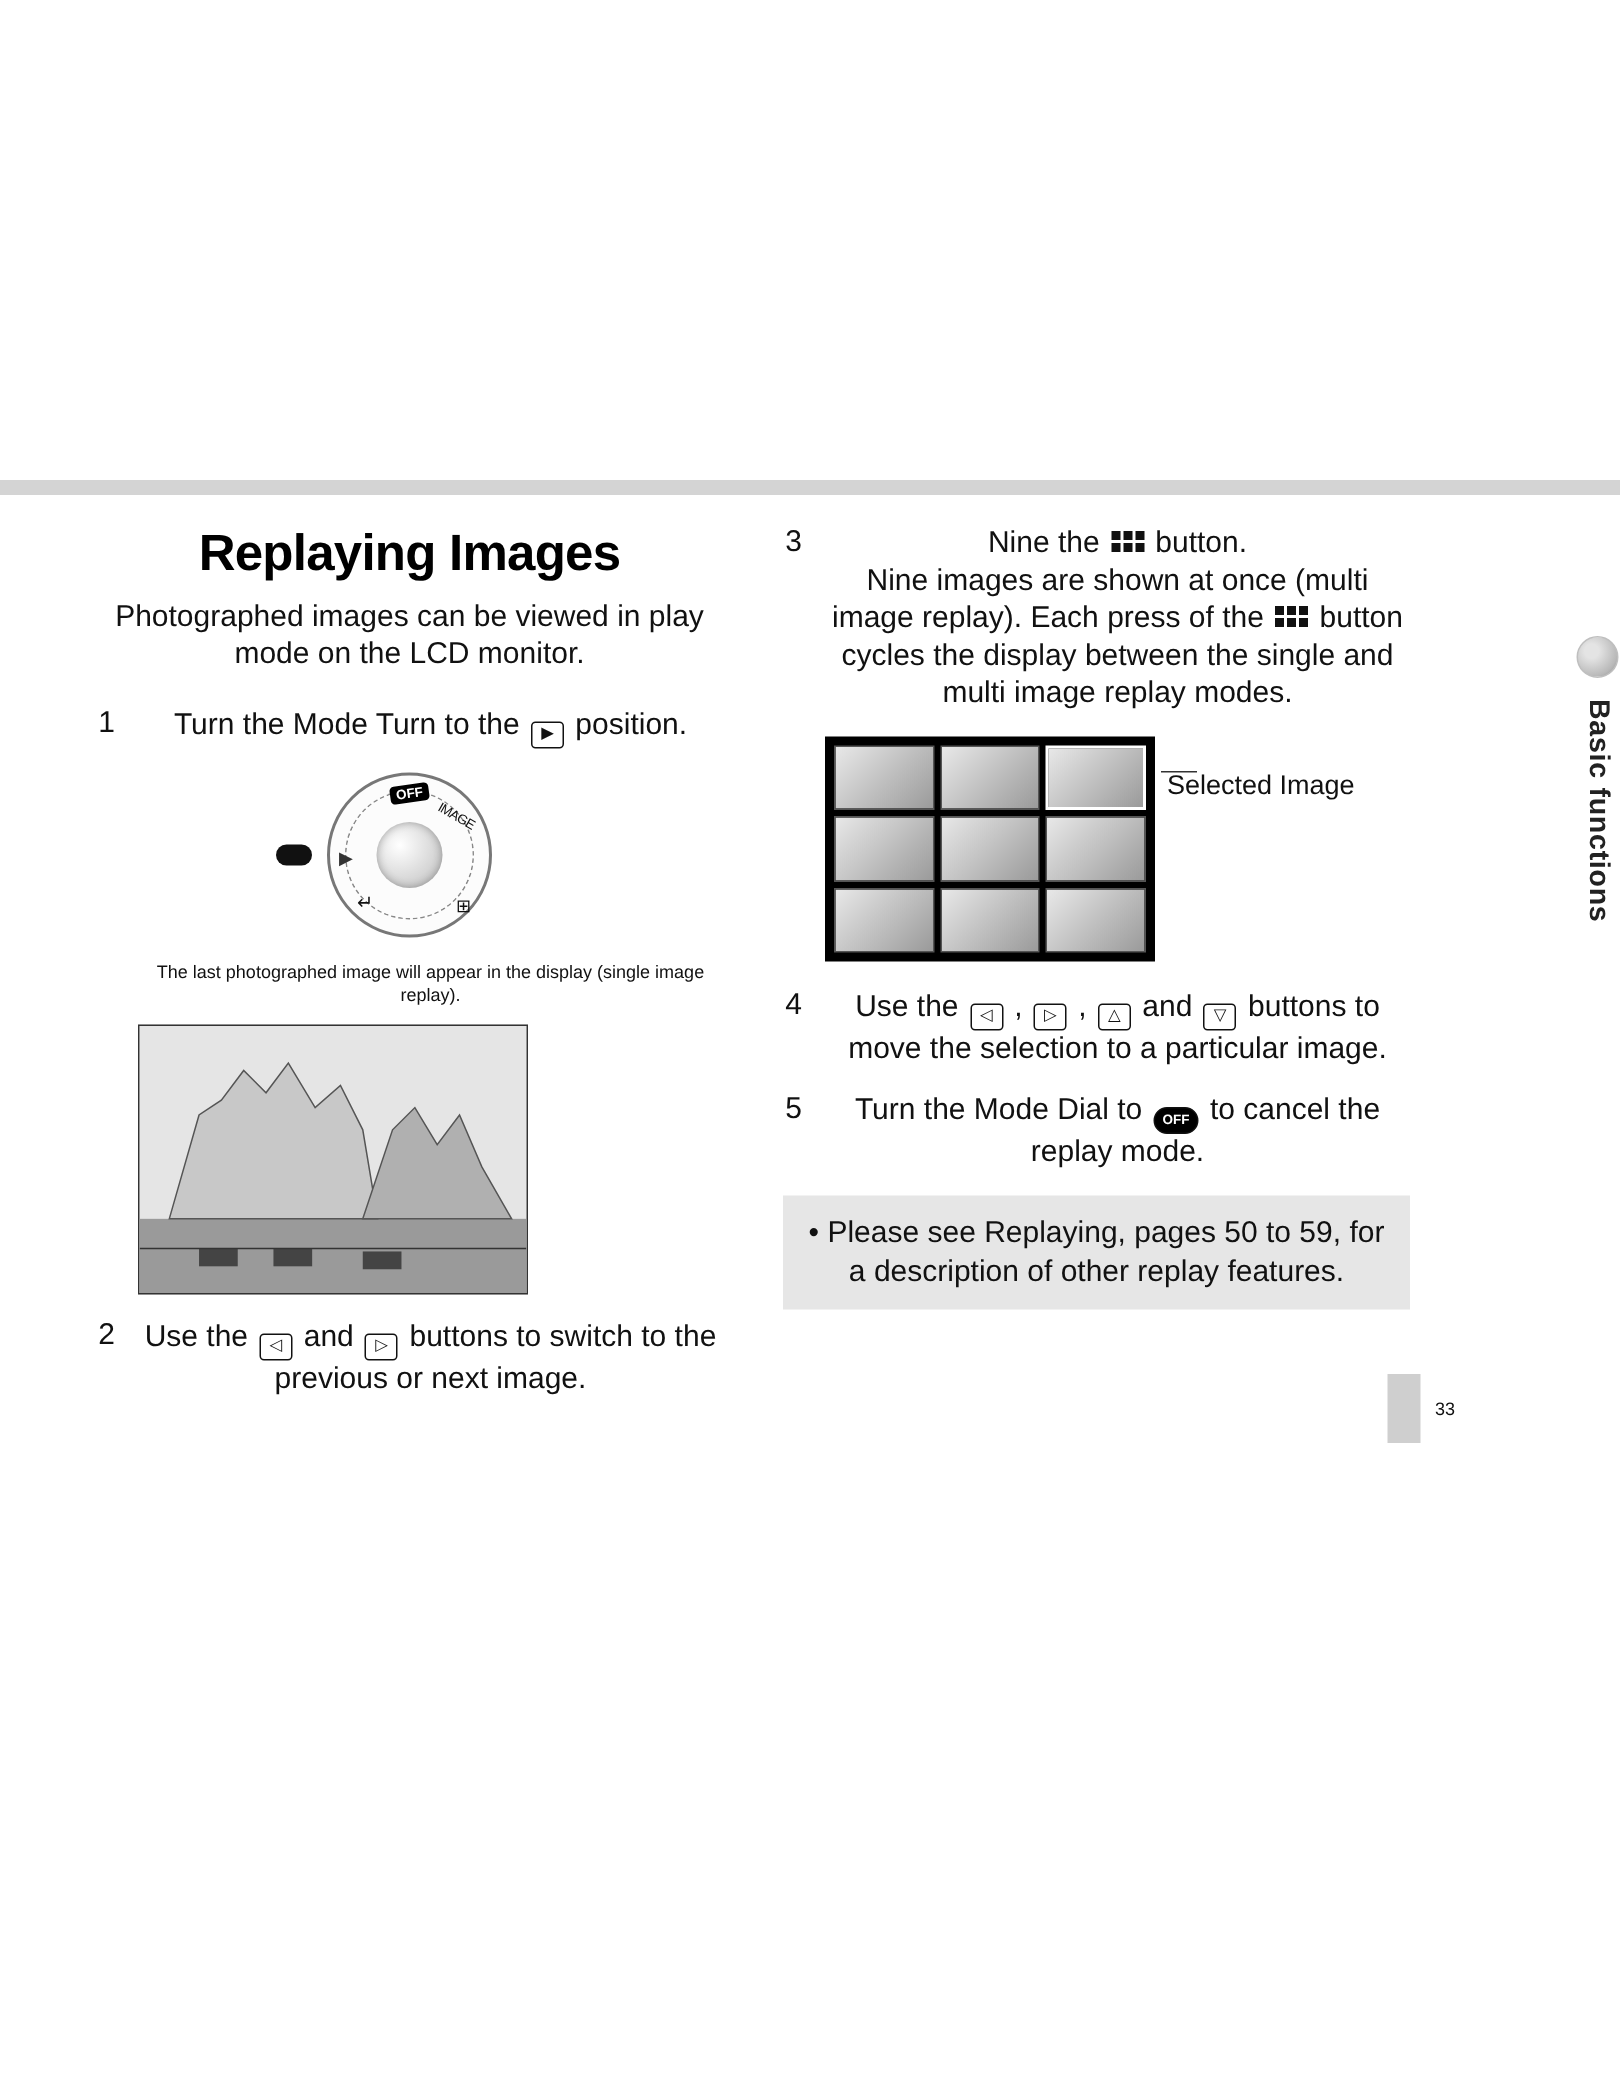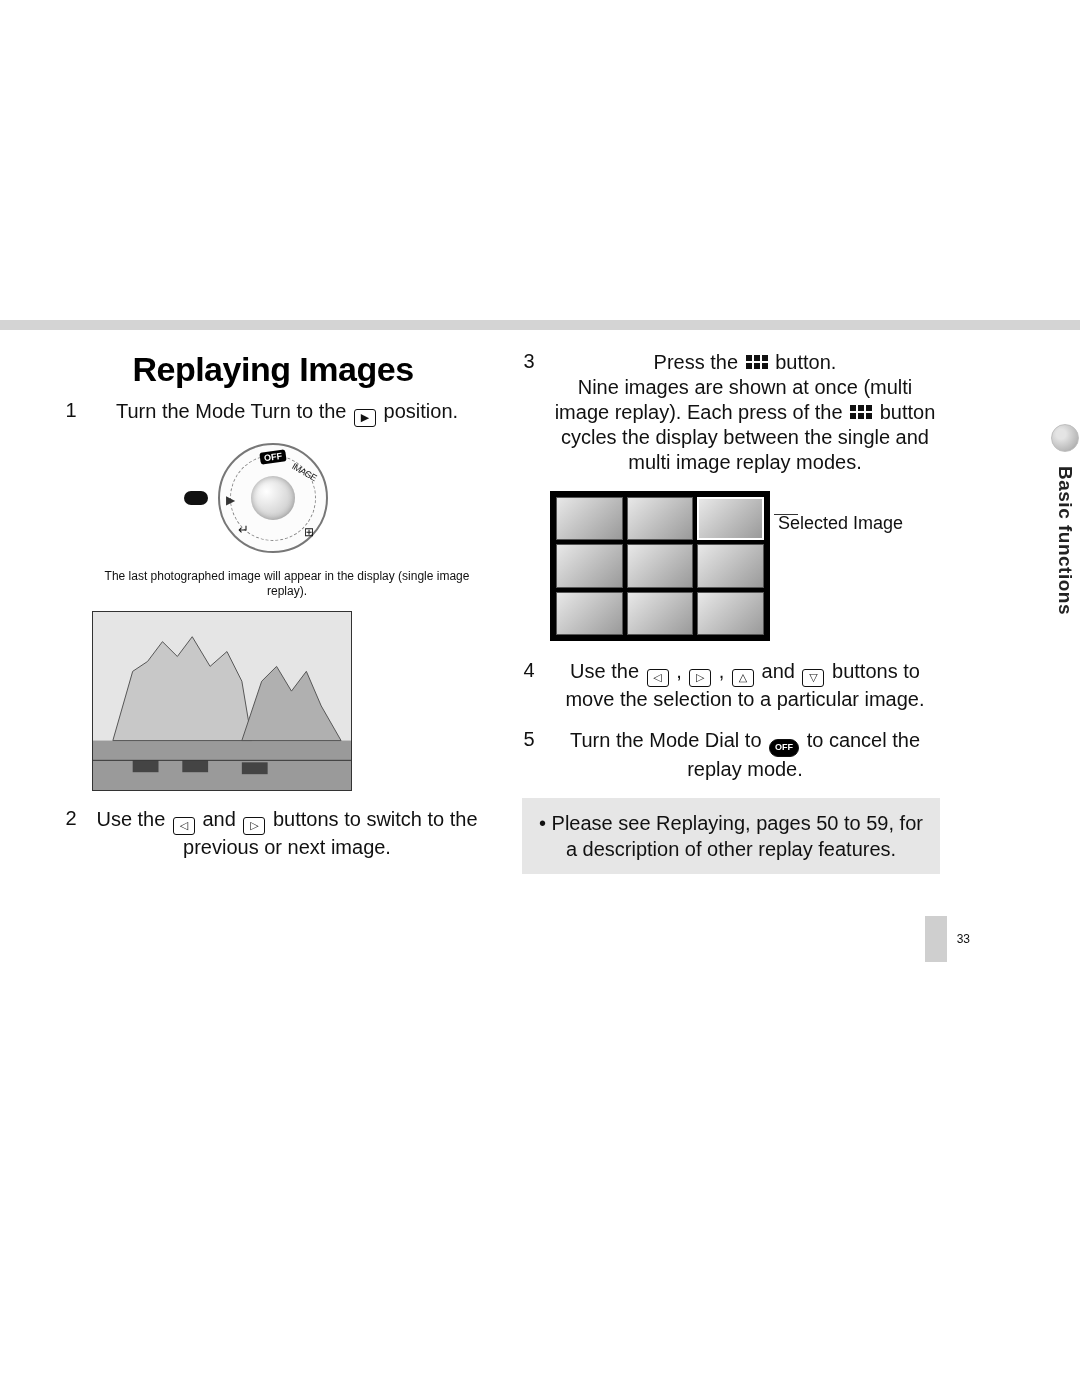--- a/index.html
+++ b/index.html
@@ -346,7 +346,7 @@
       <li class="step">
         <span class="num">3</span>
         <span class="body">
-          <span>Press the </span>
+          <span>Nine the </span>
           <span class="grid-icon"><span></span><span></span><span></span><span></span><span></span><span></span></span>
           <span> button.</span><br>
           <span>Nine images are shown at once (multi image replay). Each press of the </span>

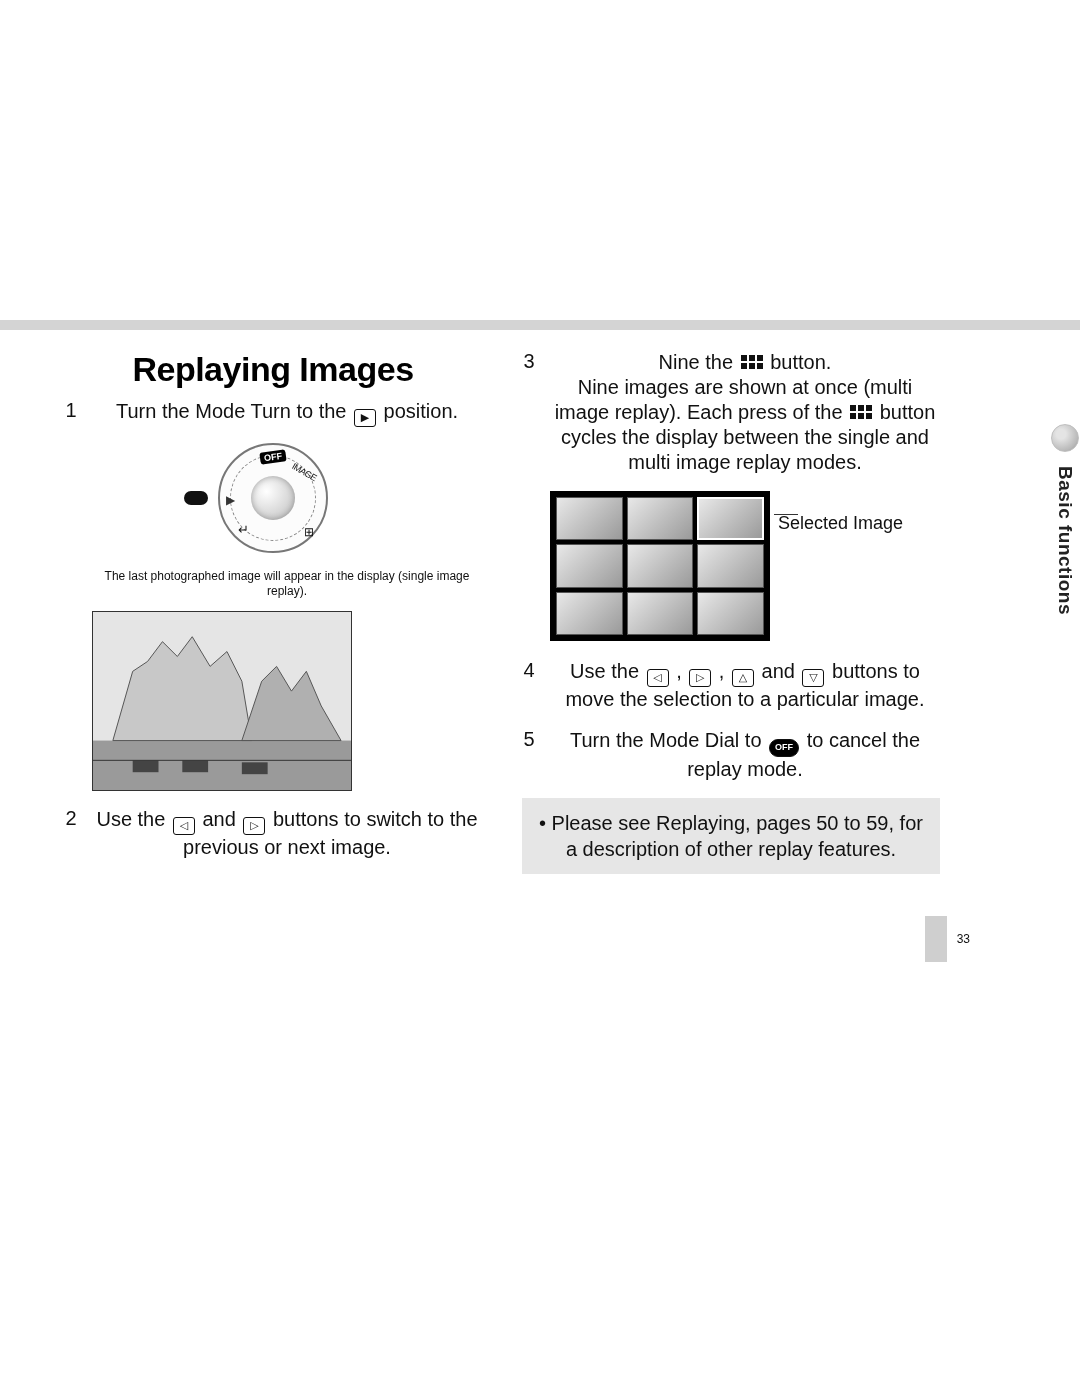--- a/index.html
+++ b/index.html
@@ -286,6 +286,7 @@
 
   <div class="col">
     <h1>Replaying Images</h1>
+    <p class="intro">Photographed images can be viewed in play mode on the LCD monitor.</p>
 
     <ol>
       <li class="step">

